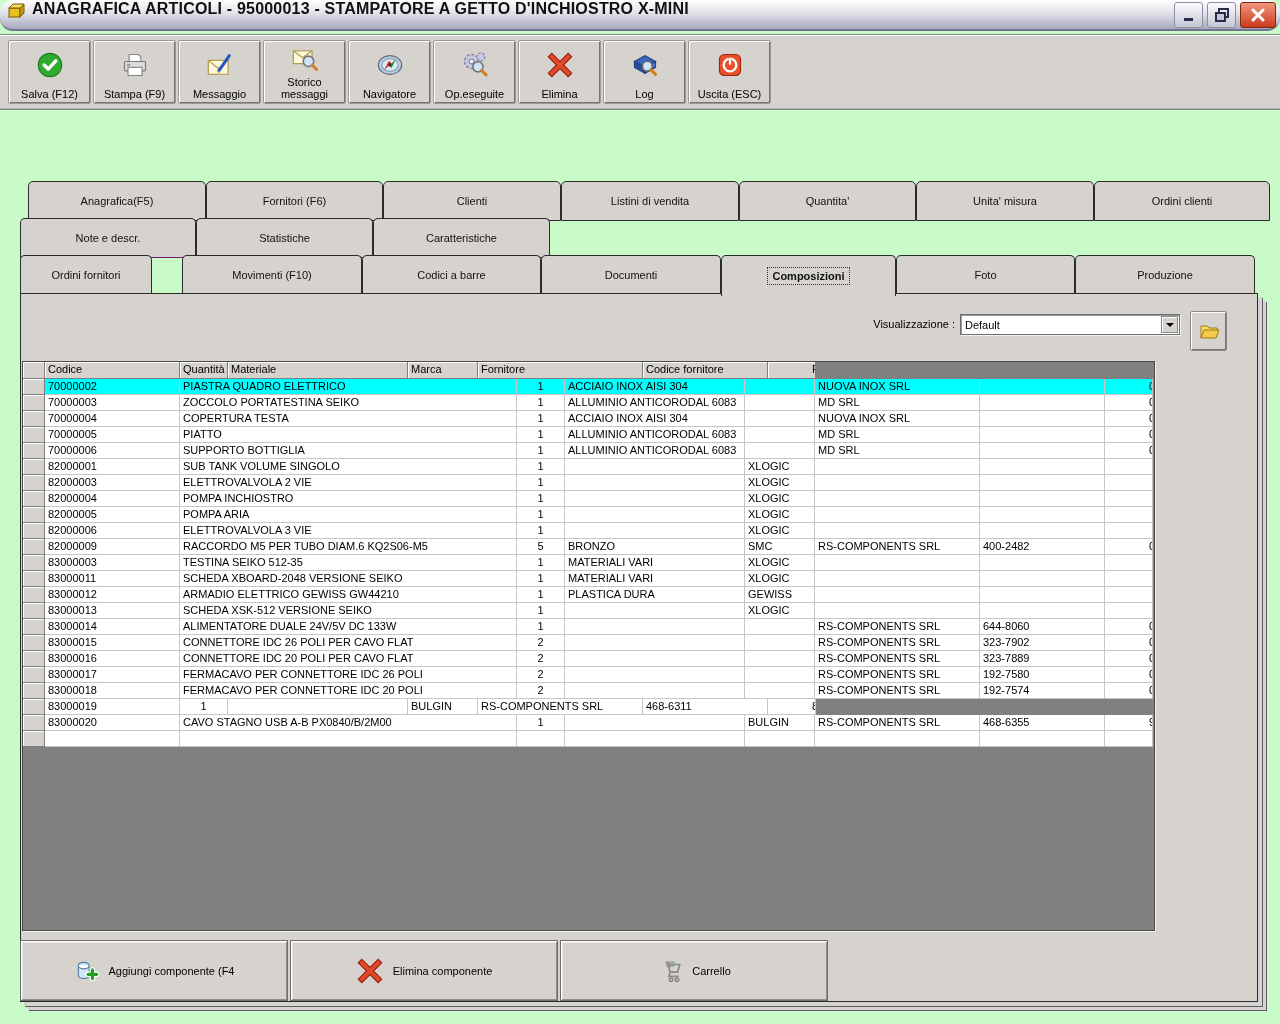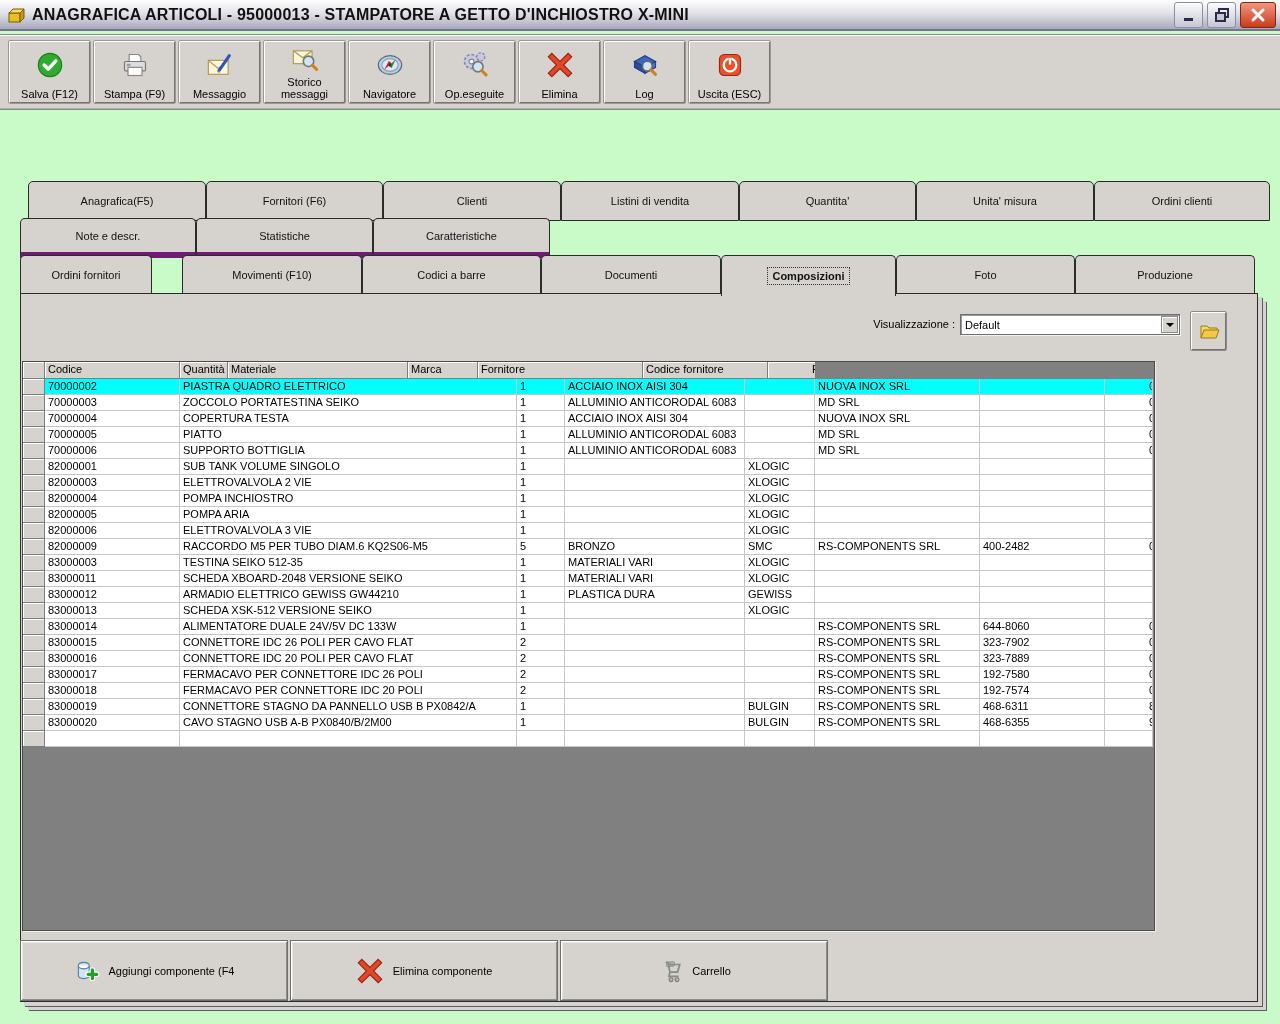--- a/index.html
+++ b/index.html
@@ -18,7 +18,7 @@
     position:absolute; left:0; top:0; width:1280px; height:31px;
     background:linear-gradient(180deg,#fefefe 0%,#e2e2ea 45%,#a8a8bc 100%);
     border-bottom:2px solid #73738c;
-    display:flex; align-items:center; padding-left:6px;
+    display:flex; align-items:flex-start; padding-left:6px;border-radius:13px;
   }
   .titlebar .app-icon { width:20px; height:20px; margin-right:6px; }
   .titlebar .title-text { font-size:16px; font-weight:bold; color:#111; letter-spacing:.2px; white-space:nowrap; }

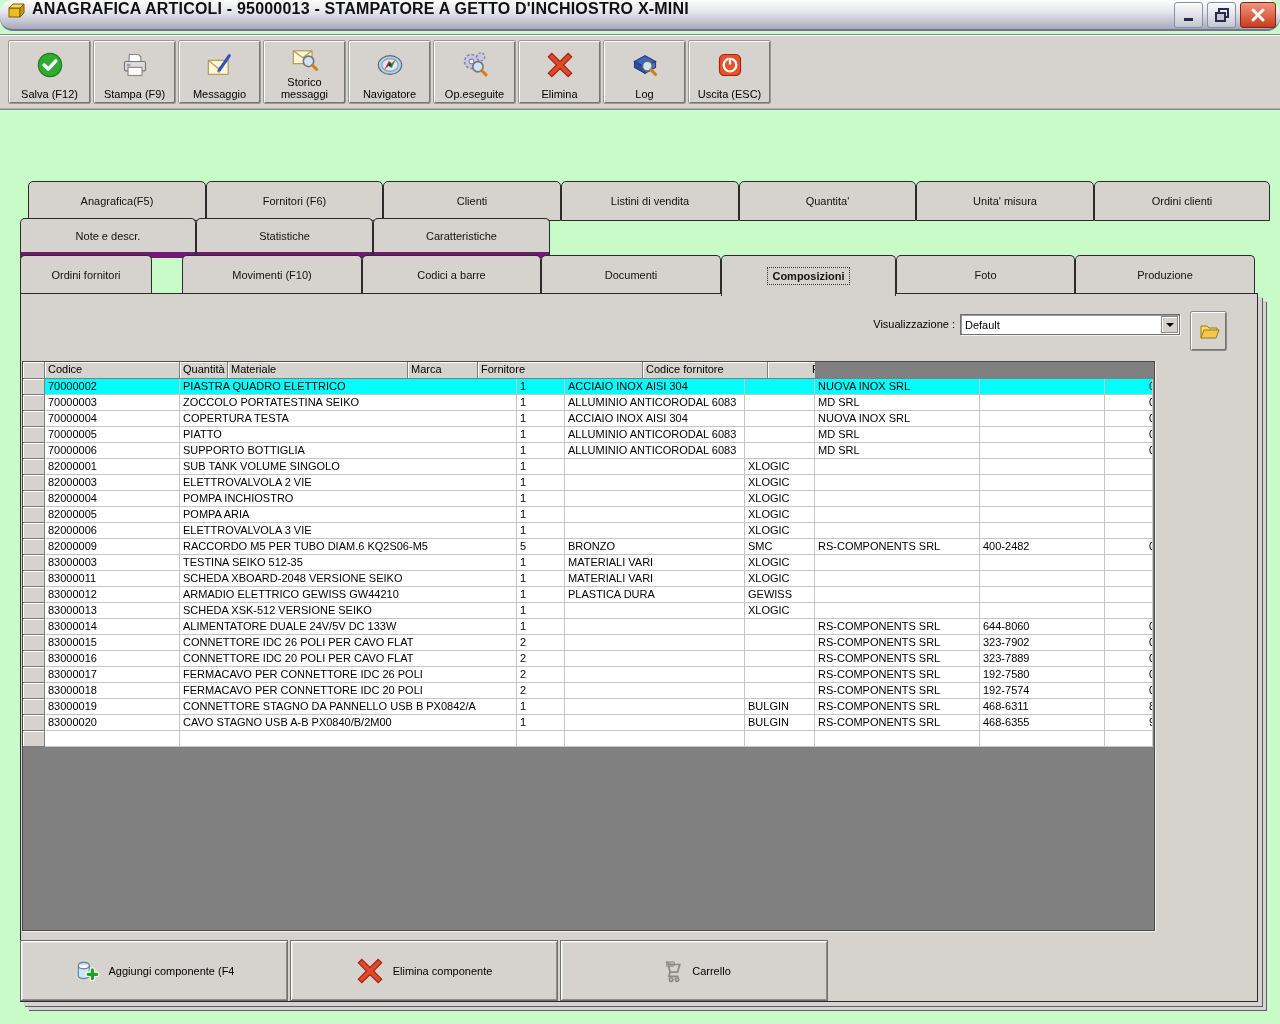--- a/index.html
+++ b/index.html
@@ -58,7 +58,7 @@
     cursor:pointer; color:#111;
   }
   .tab.r1 { z-index:10; border-bottom:1px solid #2b2b2b; }
-  .tab.r2 { z-index:20; border-bottom:6px solid #701a75; }
+  .tab.r2 { z-index:20; border-bottom:1px solid #701a75; }
   .tab.r3 { z-index:30; }
   .tab.active { z-index:40; font-weight:bold; }
   .tab.active .tab-label { outline:1px dotted #333; outline-offset:2px; padding:0 2px; }

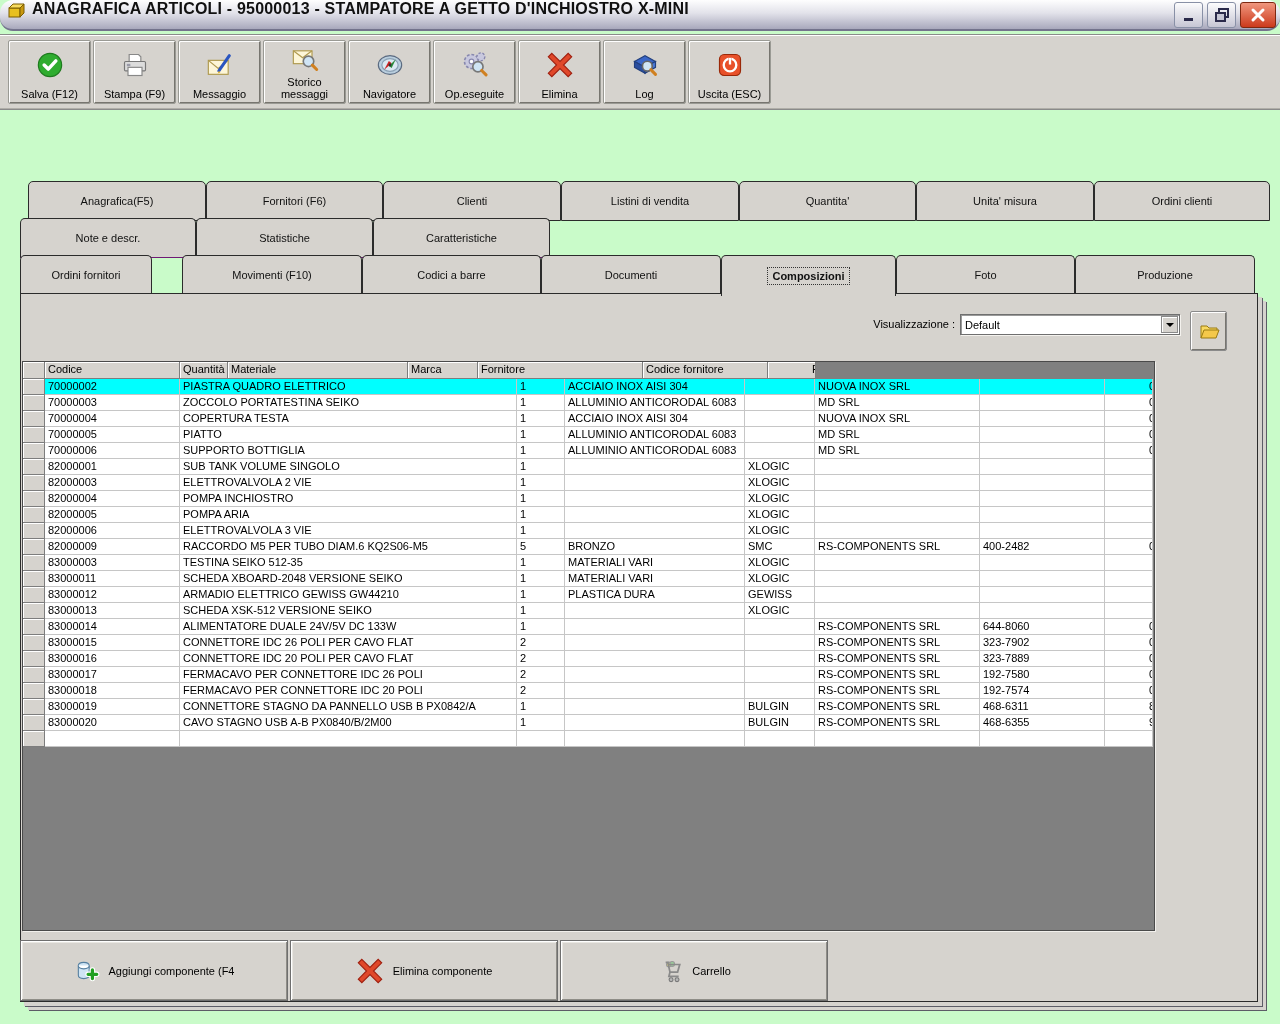--- a/index.html
+++ b/index.html
@@ -109,7 +109,7 @@
     box-shadow:inset 1px 1px 0 #ffffff;
   }
   .trow.selected .cell:not(.sel) { background:#00ffff; }
-  .cell.num { text-align:left; }
+  .cell.num { text-align:center; }
   .w0{width:22px;} .w1{width:135px;} .w2{width:337px;} .w3{width:48px;}
   .w4{width:180px;} .w5{width:70px;} .w6{width:165px;} .w7{width:125px;} .w8{width:43px;padding-left:44px;}
 

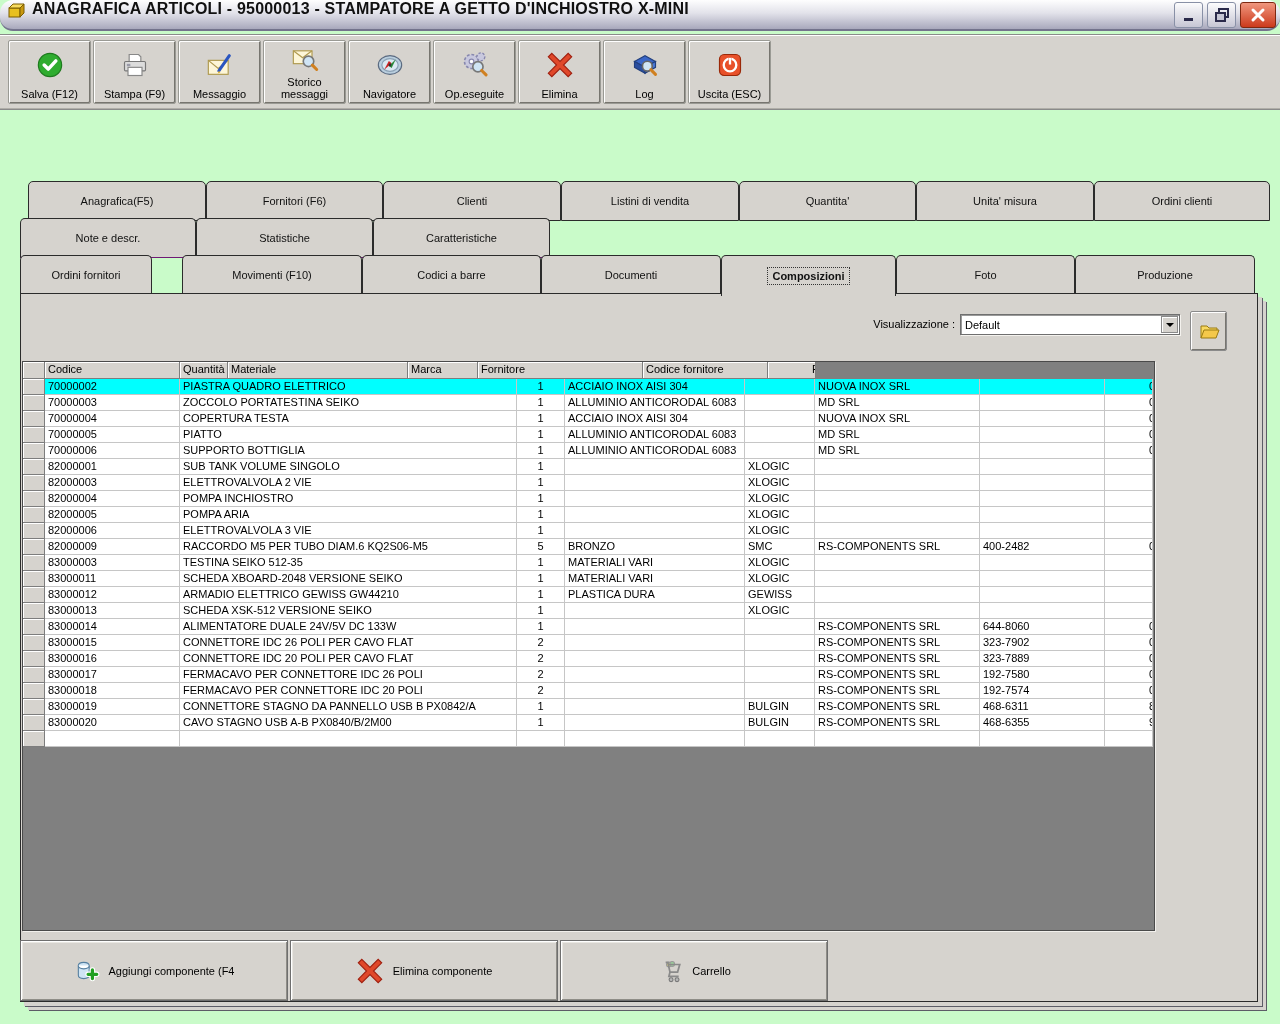--- a/index.html
+++ b/index.html
@@ -584,7 +584,6 @@
     <div class="trow">
       <div class="cell sel w0"></div>
       <div class="cell w1">83000019</div>
-      <div class="cell w2">CONNETTORE STAGNO DA PANNELLO USB B PX0842/A</div>
       <div class="cell w3 num">1</div>
       <div class="cell w4"></div>
       <div class="cell w5">BULGIN</div>

